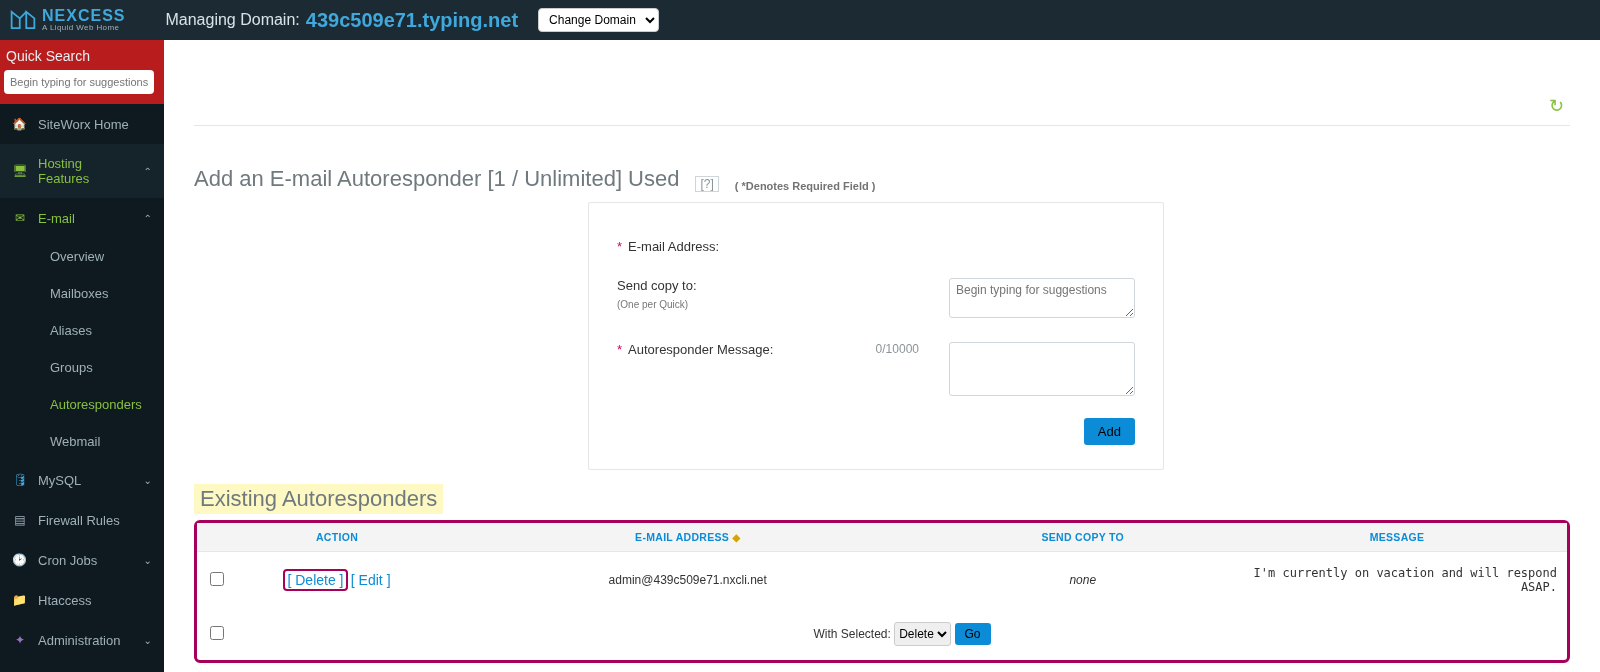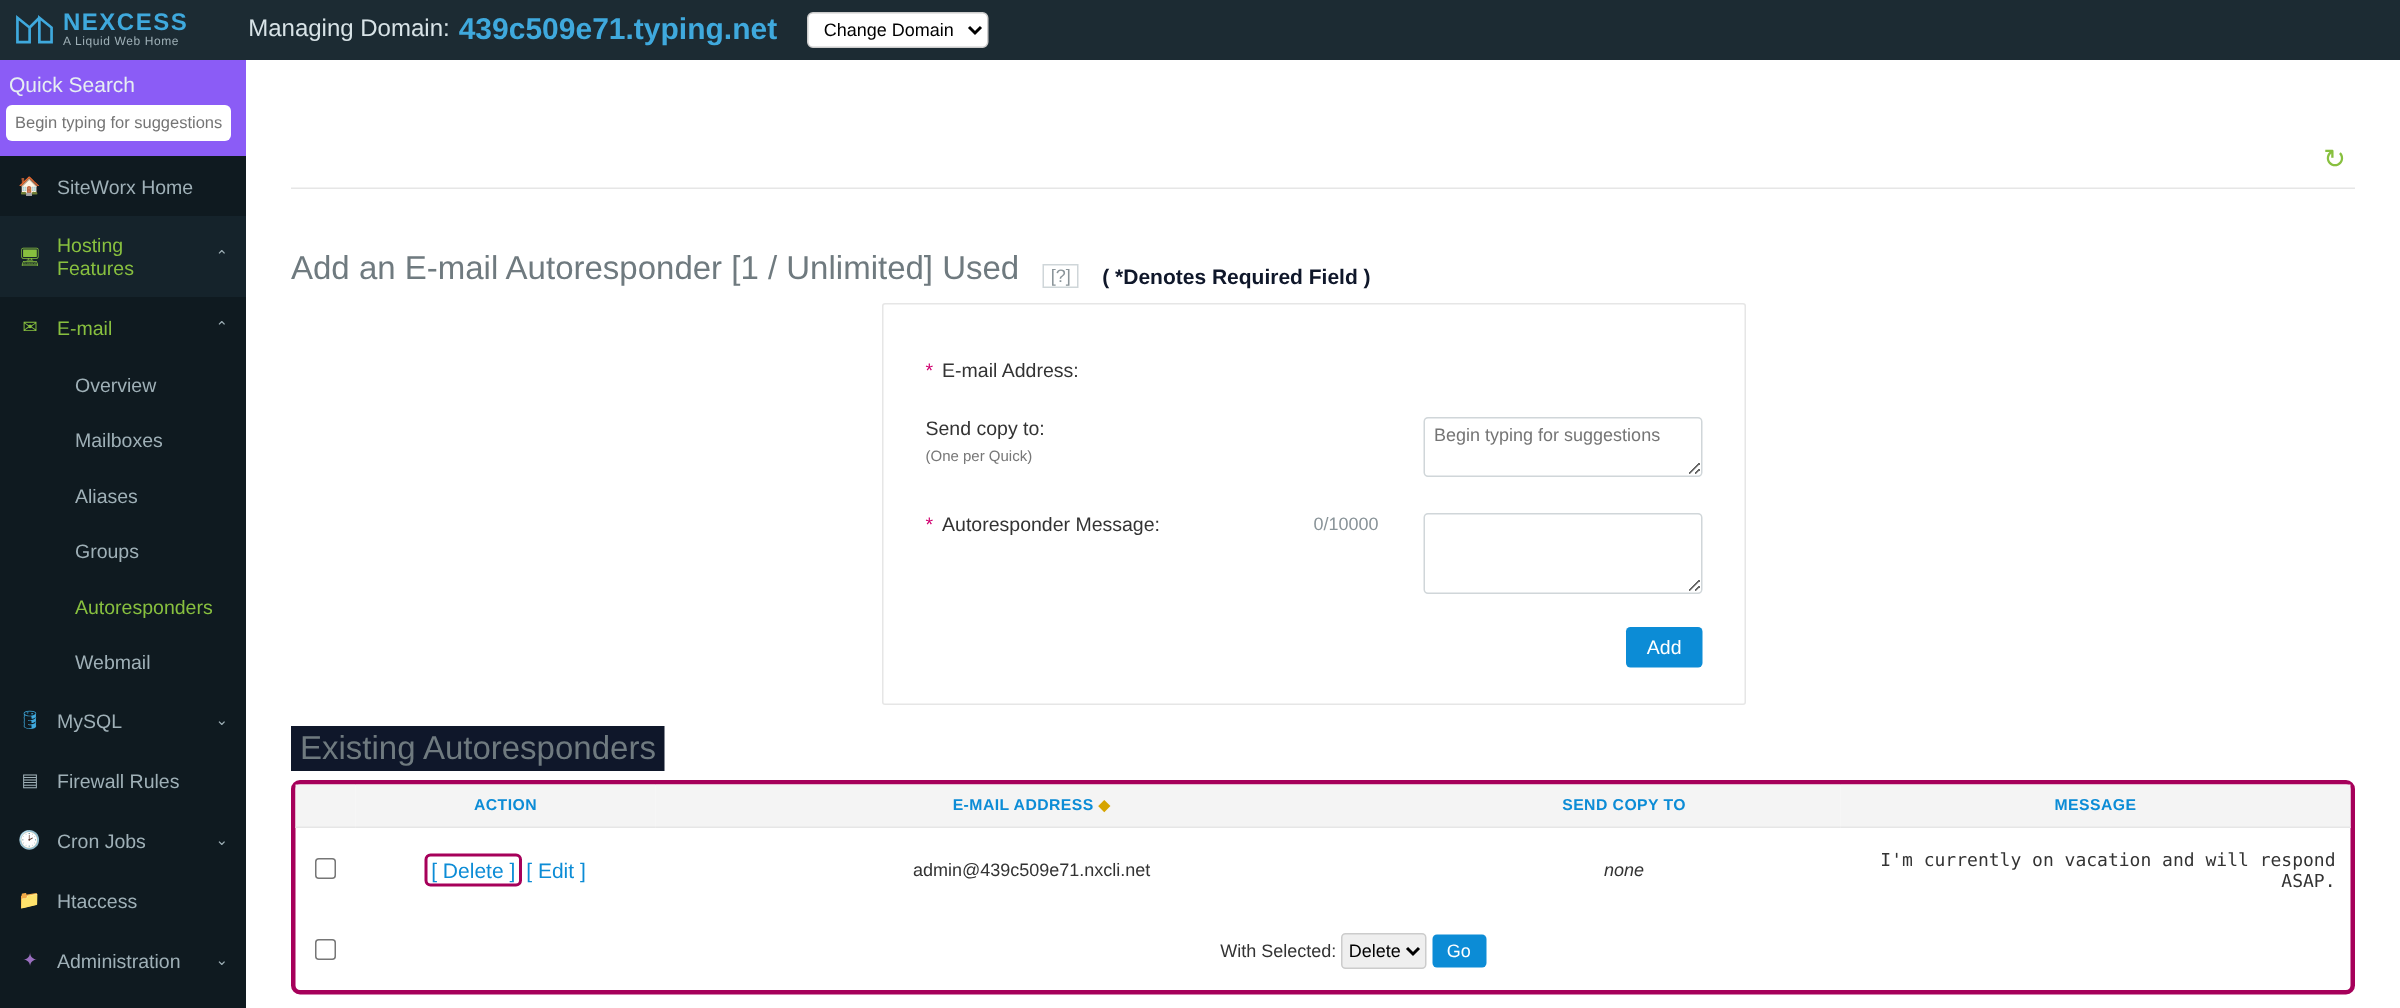--- a/index.html
+++ b/index.html
@@ -66,7 +66,7 @@
     position: relative;
   }
   .qs-block {
-    background:#8b5cf6;
+    background:#b91c1c;
     padding: 6px 4px 10px 4px;
   }
   .qs-title { font-size:14px; color:#e6eef2; padding:2px 4px 6px 2px; }

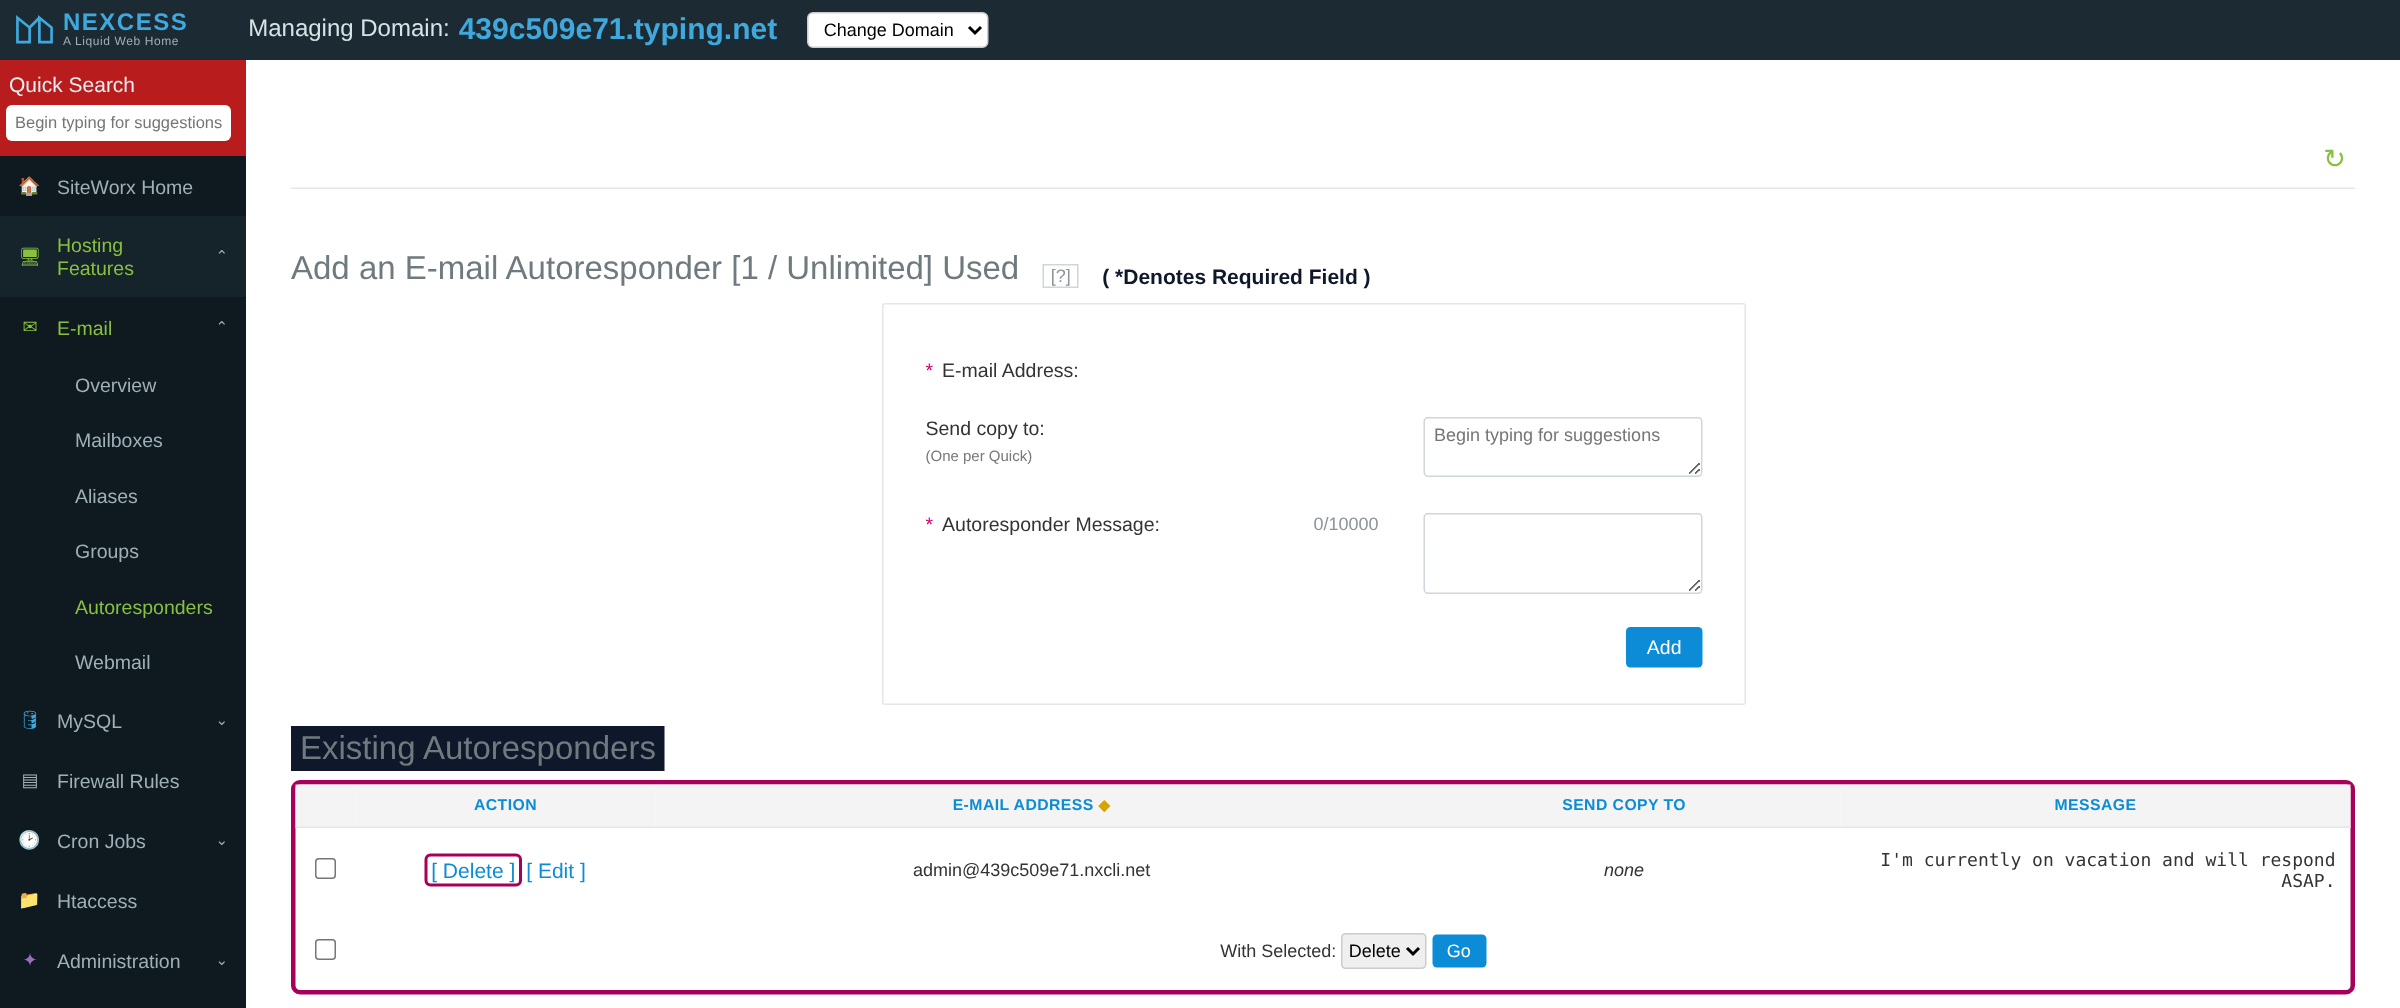--- a/index.html
+++ b/index.html
@@ -146,7 +146,7 @@
     font-size:12px; color:#8a9499; border:1px solid #cfd6d9; padding:0 4px;
   }
   .section-head .req {
-    color:#0f172a; font-size:14px; font-weight:600;
+    color:#737373; font-size:11px; font-weight:600;
   }
 
   .form-box {

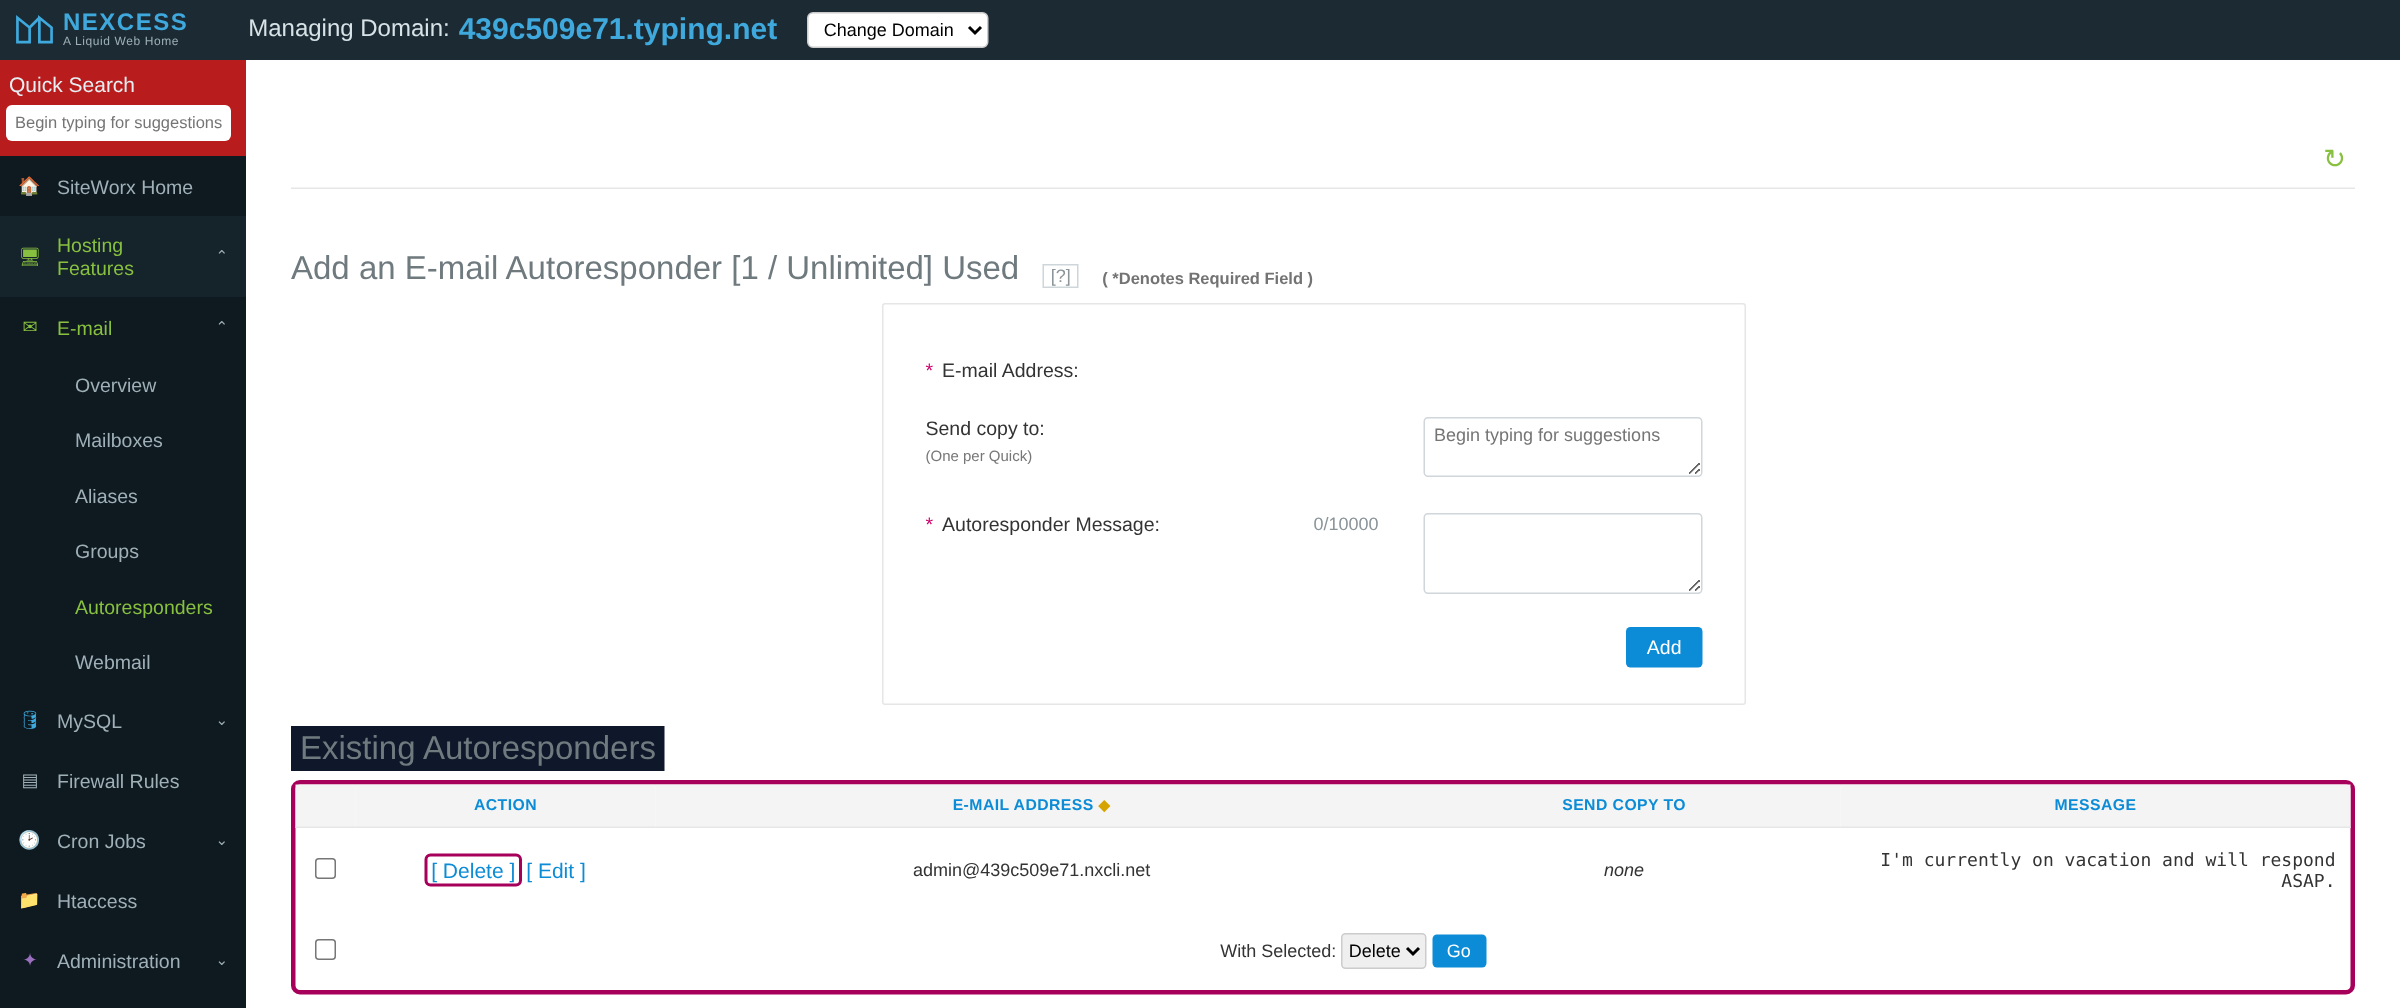--- a/index.html
+++ b/index.html
@@ -182,7 +182,7 @@
     display:inline-block; padding:6px 14px; border-radius:3px; border:none;
     font-size:13px; cursor:pointer;
   }
-  .btn-primary { background:#0c8cd6; color:#ffffff; }
+  .btn-primary { background:#0c8cd6; color:#000000; }
   .btn-small { padding:4px 10px; font-size:12px; }
   .form-actions { display:flex; justify-content:flex-end; padding-top:10px; }
 

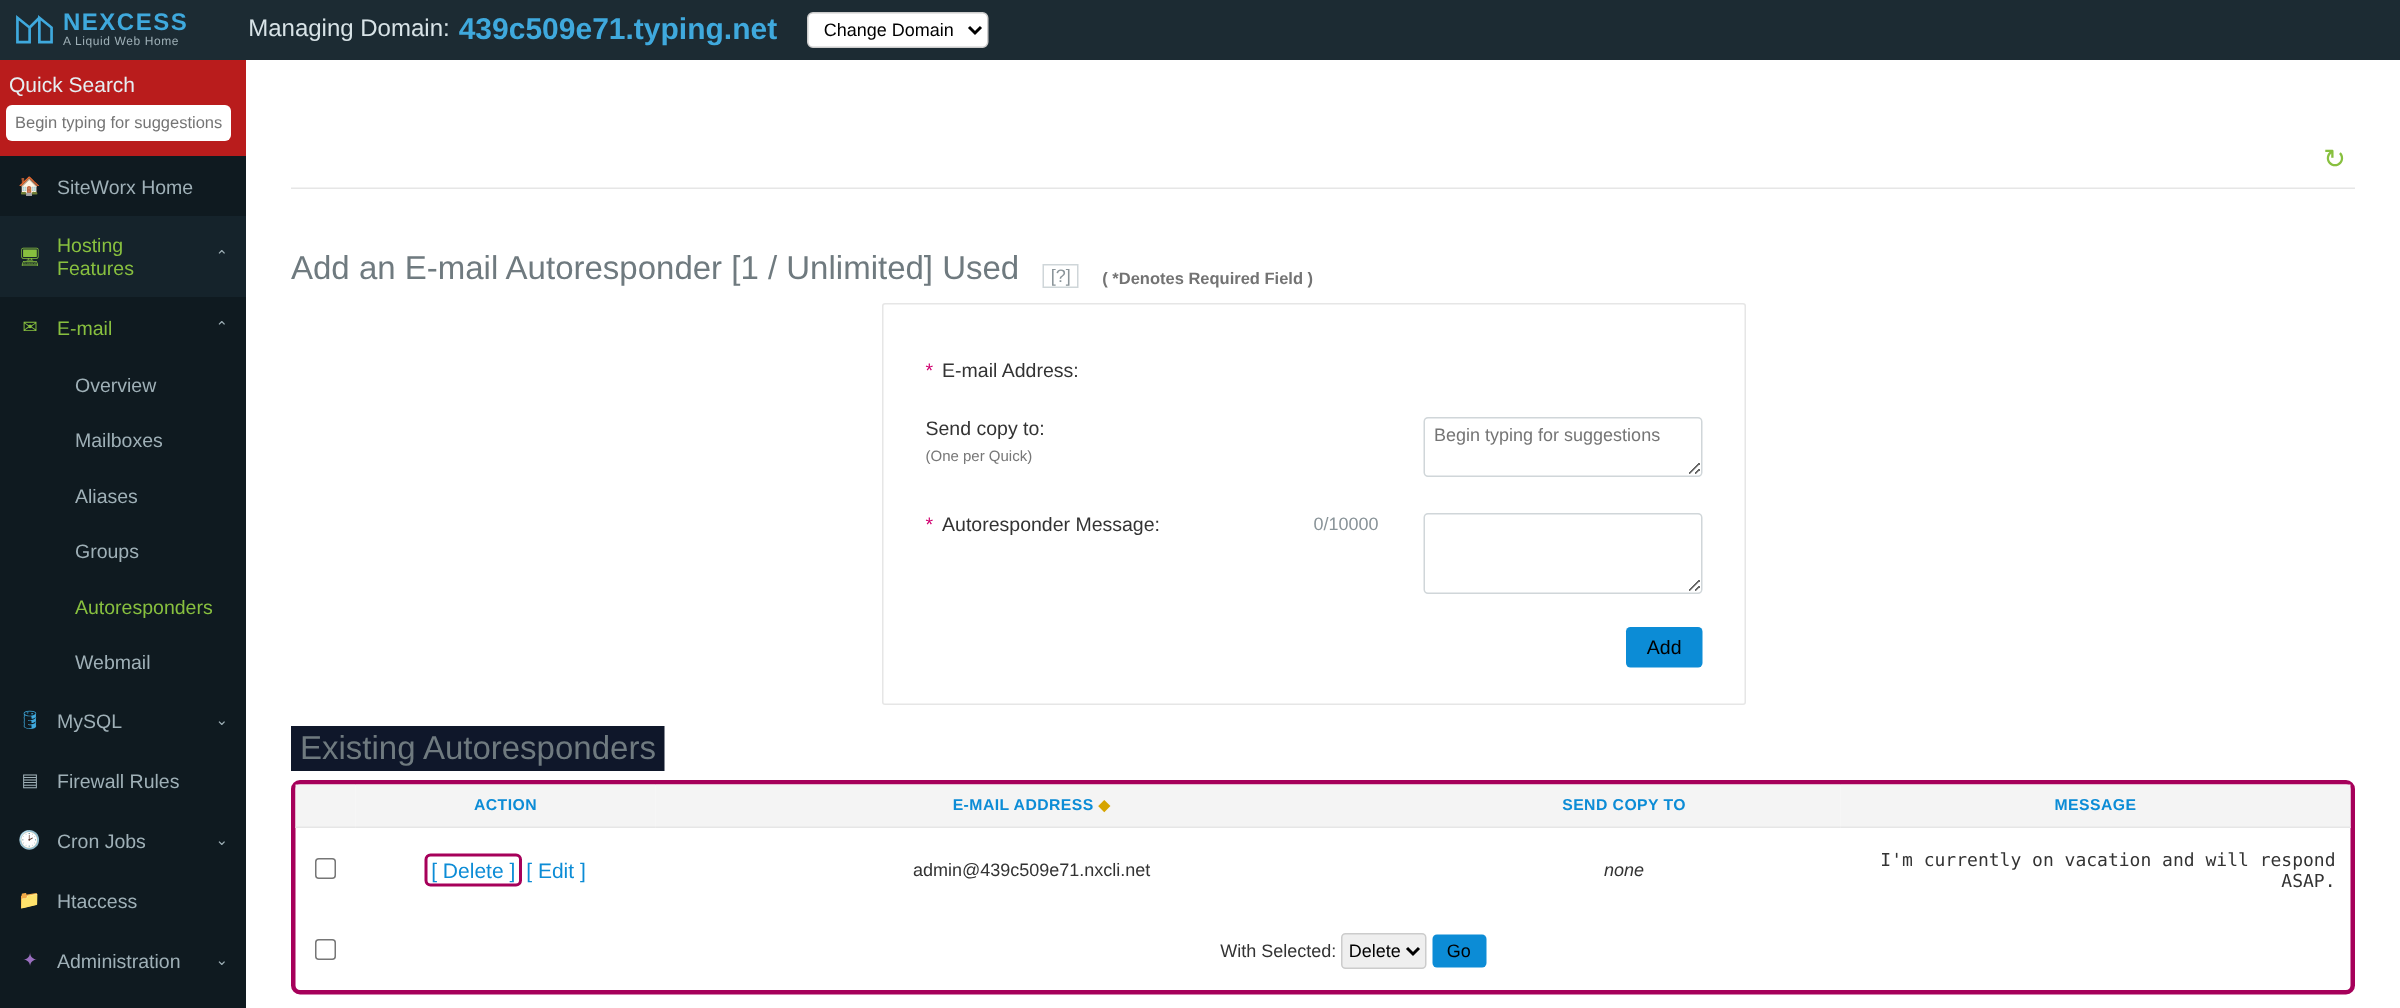--- a/index.html
+++ b/index.html
@@ -187,7 +187,7 @@
   .form-actions { display:flex; justify-content:flex-end; padding-top:10px; }
 
   .existing-head {
-    background:#0f172a; color:#6f7a7f; font-size:22px; font-weight:300;
+    background:#fef9c3; color:#6f7a7f; font-size:22px; font-weight:300;
     padding:2px 6px; display:inline-block; margin-top:14px;
   }
 

